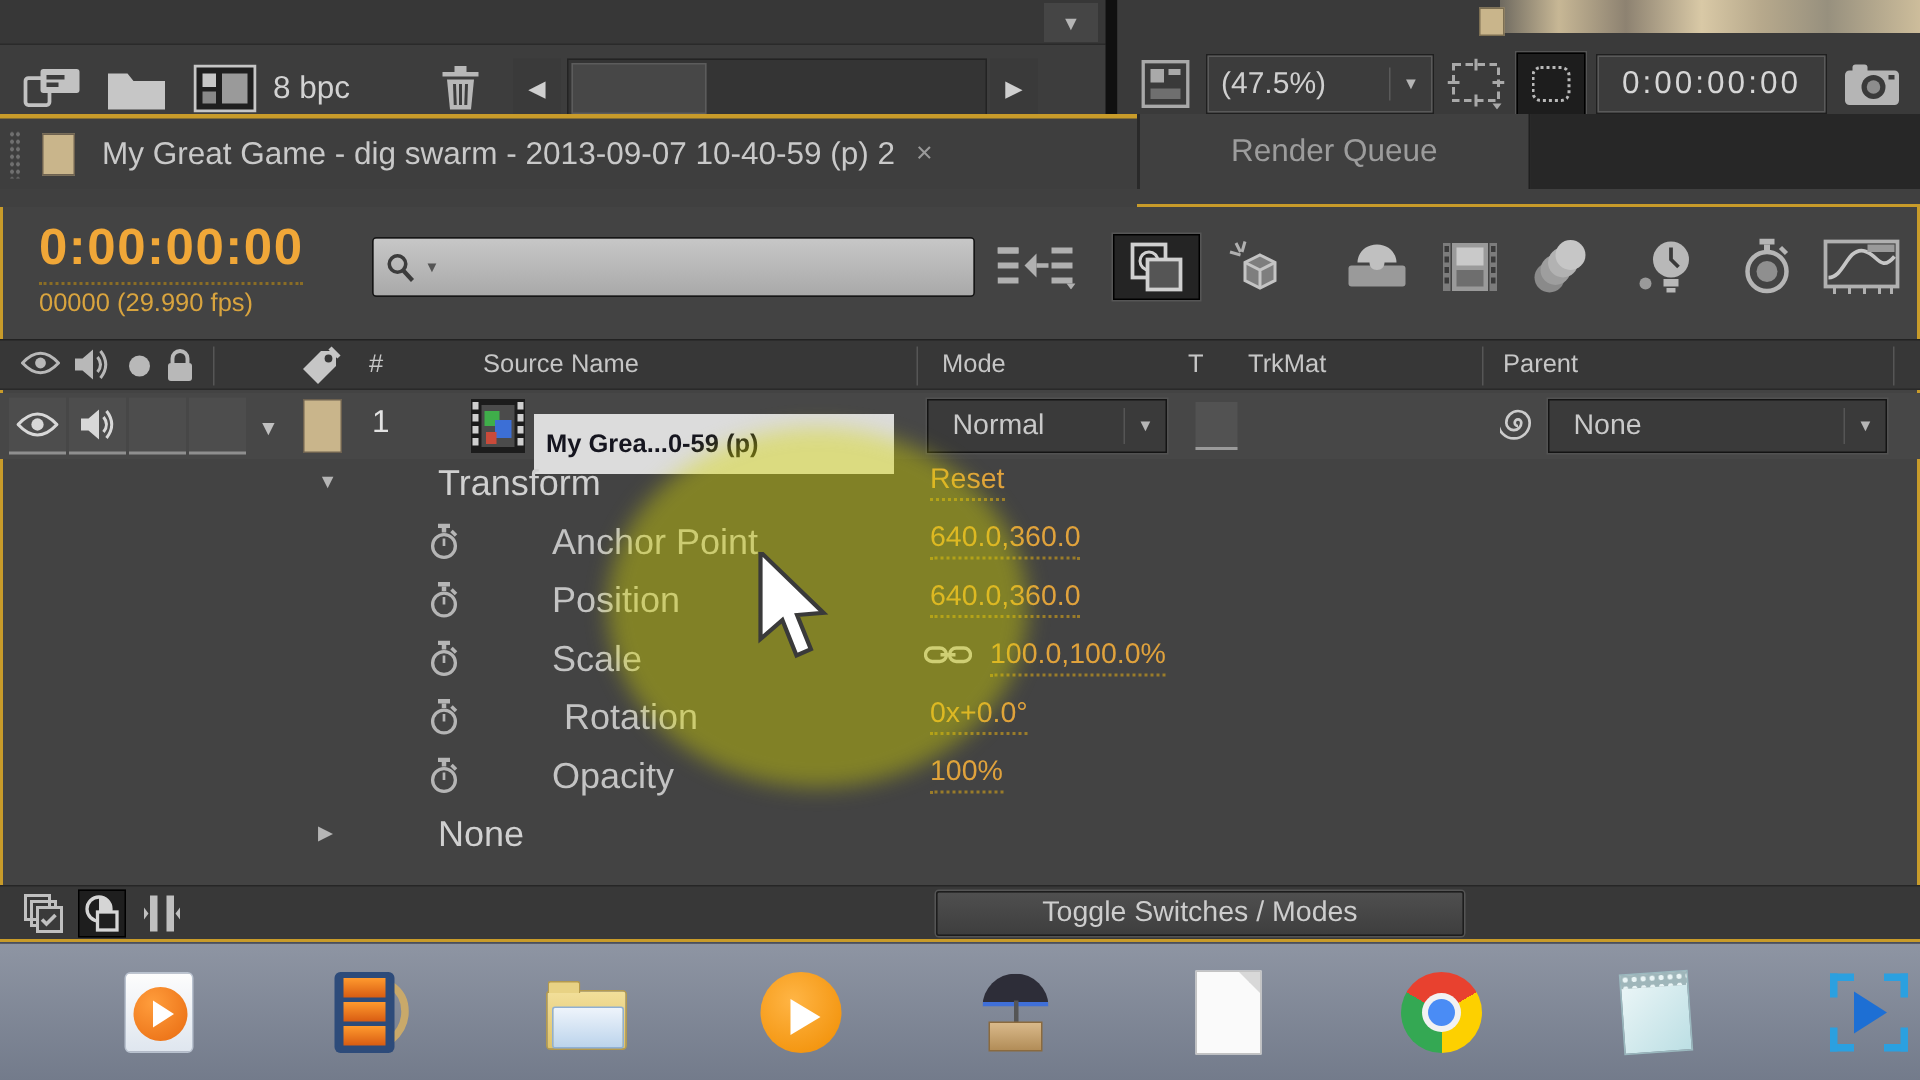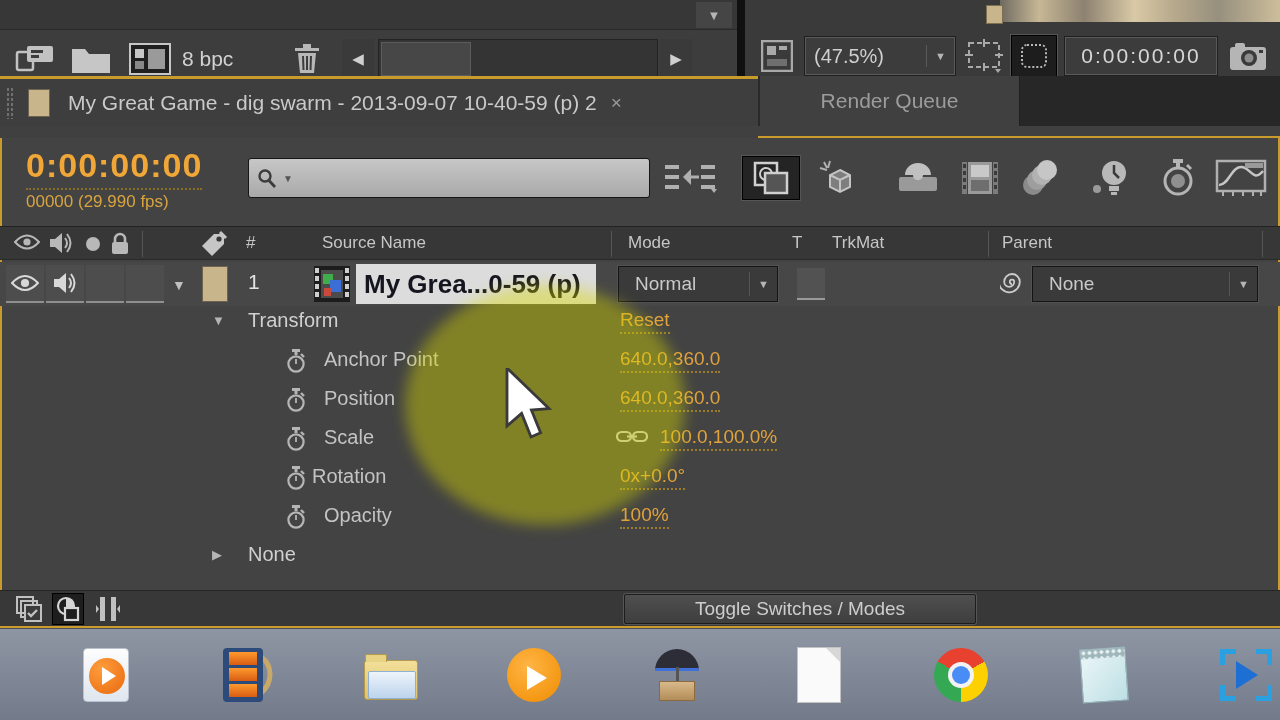--- a/index.html
+++ b/index.html
@@ -64,7 +64,7 @@
           display:flex;align-items:center;font-size:19px;color:#c9c9c9;}
   .dd-box .vbar{width:1px;height:24px;background:#555;}
   .dd-box .tri{font-size:11px;color:#b5b5b5;padding:0 8px;}
-  #layer-name{left:356px;top:2px;width:240px;height:40px;background:#dcdcdc;color:#15151f;font-weight:bold;font-size:26px;display:flex;align-items:center;padding-left:8px;white-space:nowrap;}
+  #layer-name{left:356px;top:14px;width:240px;height:40px;background:#dcdcdc;color:#15151f;font-weight:bold;font-size:17px;display:flex;align-items:center;padding-left:8px;white-space:nowrap;}
   #label-chip{left:202px;top:4px;width:26px;height:36px;background:#c9b58b;border:1px solid #6e6250;}
   #t-cell{left:797px;top:6px;width:28px;height:32px;background:#525252;border-bottom:2px solid #9a9a9a;}
   

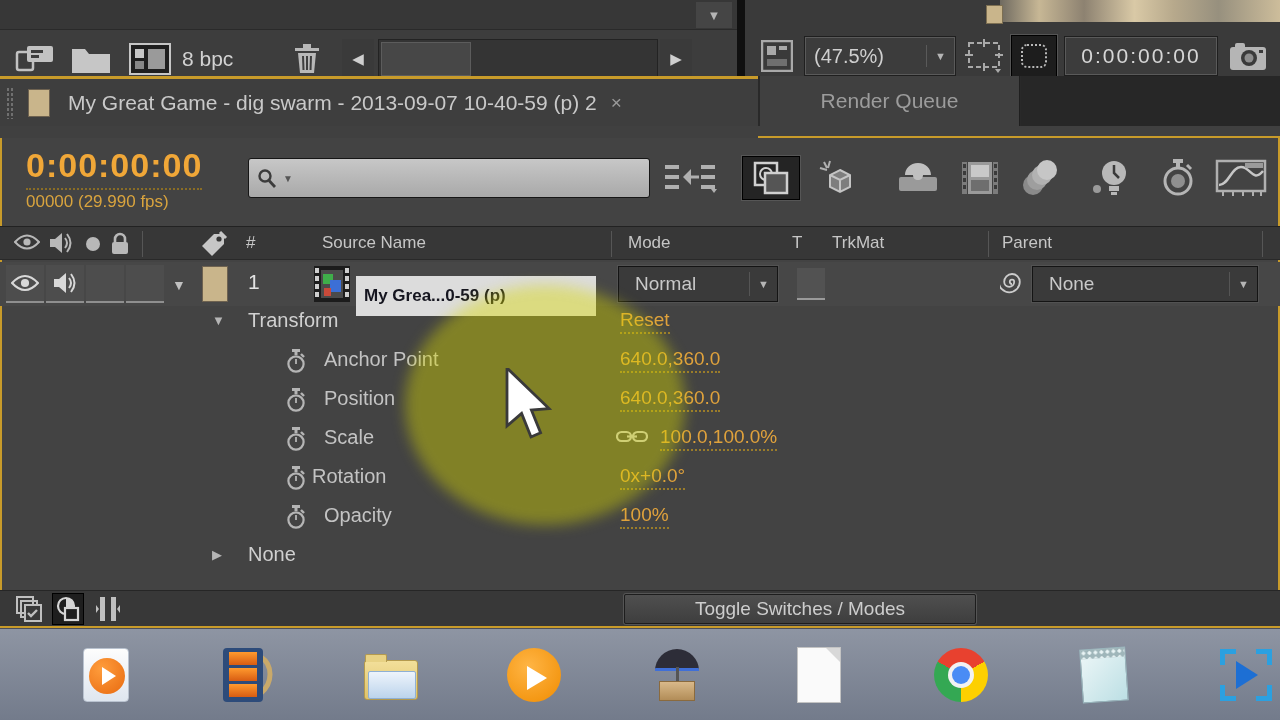--- a/index.html
+++ b/index.html
@@ -69,7 +69,7 @@
   #t-cell{left:797px;top:6px;width:28px;height:32px;background:#525252;border-bottom:2px solid #9a9a9a;}
   
   .prow{left:0;width:1280px;height:39px;}
-  .prow .plabel{position:absolute;top:7px;font-size:20px;color:#c3c3c3;}
+  .prow .plabel{position:absolute;top:7px;font-size:24px;color:#c3c3c3;margin-left:44px;}
   .prow .pvalue{position:absolute;left:620px;top:7px;font-size:19px;color:#e0a23c;
                 border-bottom:2px dotted #9a7c2a;padding-bottom:1px;}
   .twirl{position:absolute;font-size:13px;color:#b5b5b5;top:11px;}

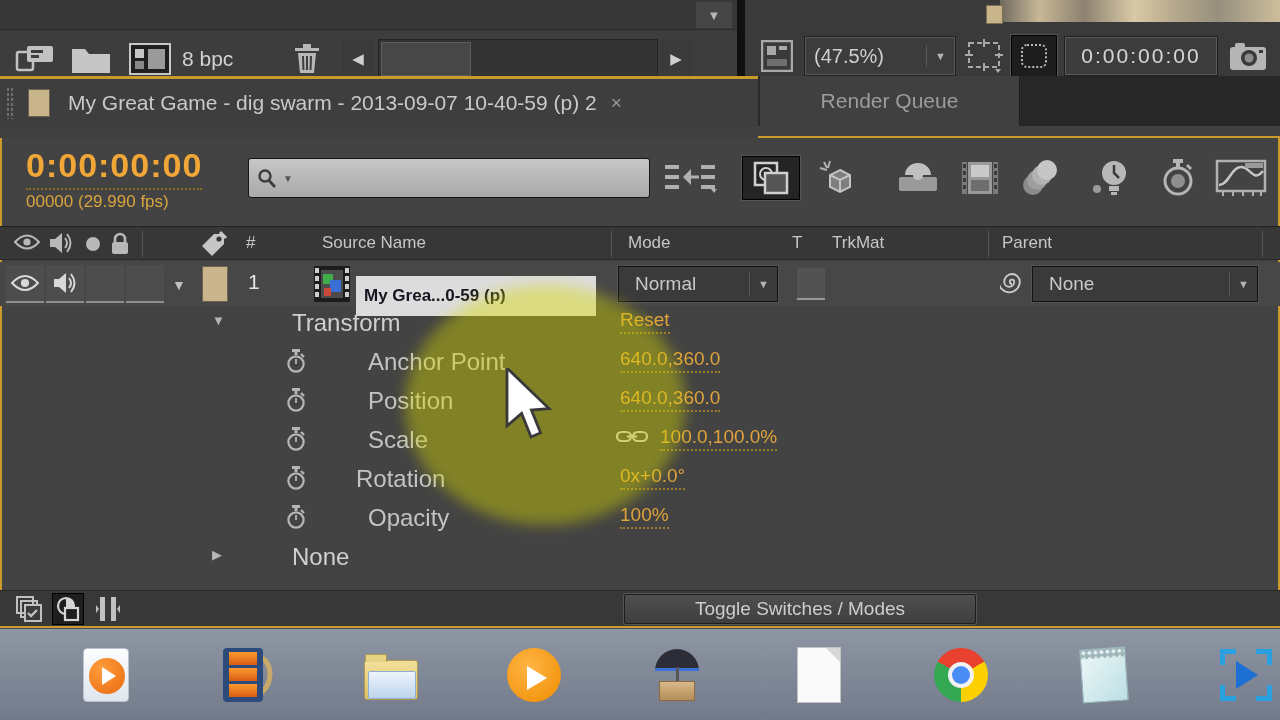--- a/index.html
+++ b/index.html
@@ -477,7 +477,7 @@
             <circle cx="10" cy="15" r="7.6" fill="none" stroke="#b5b5b5" stroke-width="2.2"></circle>
             <line x1="10" y1="15" x2="10" y2="10" stroke="#b5b5b5" stroke-width="1.8"></line>
           </svg></span>
-      <span class="plabel" style="left:312px;text-align:center;">Rotation</span>
+      <span class="plabel" style="left:332px;text-align:center;">Rotation</span>
       <span class="pvalue">0x+0.0°</span>
     </div>
     <div class="abs prow" style="top:359px;">

